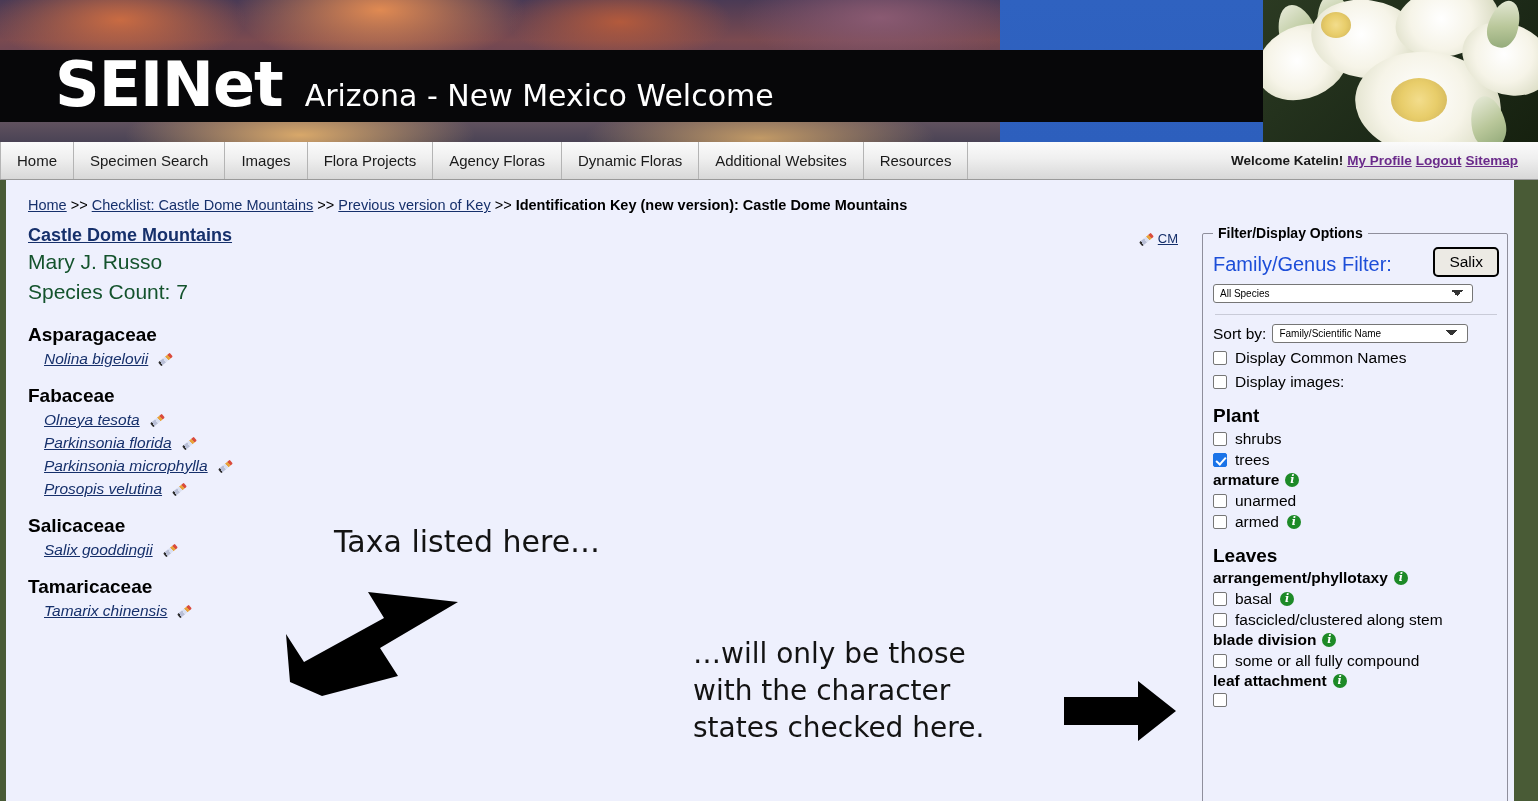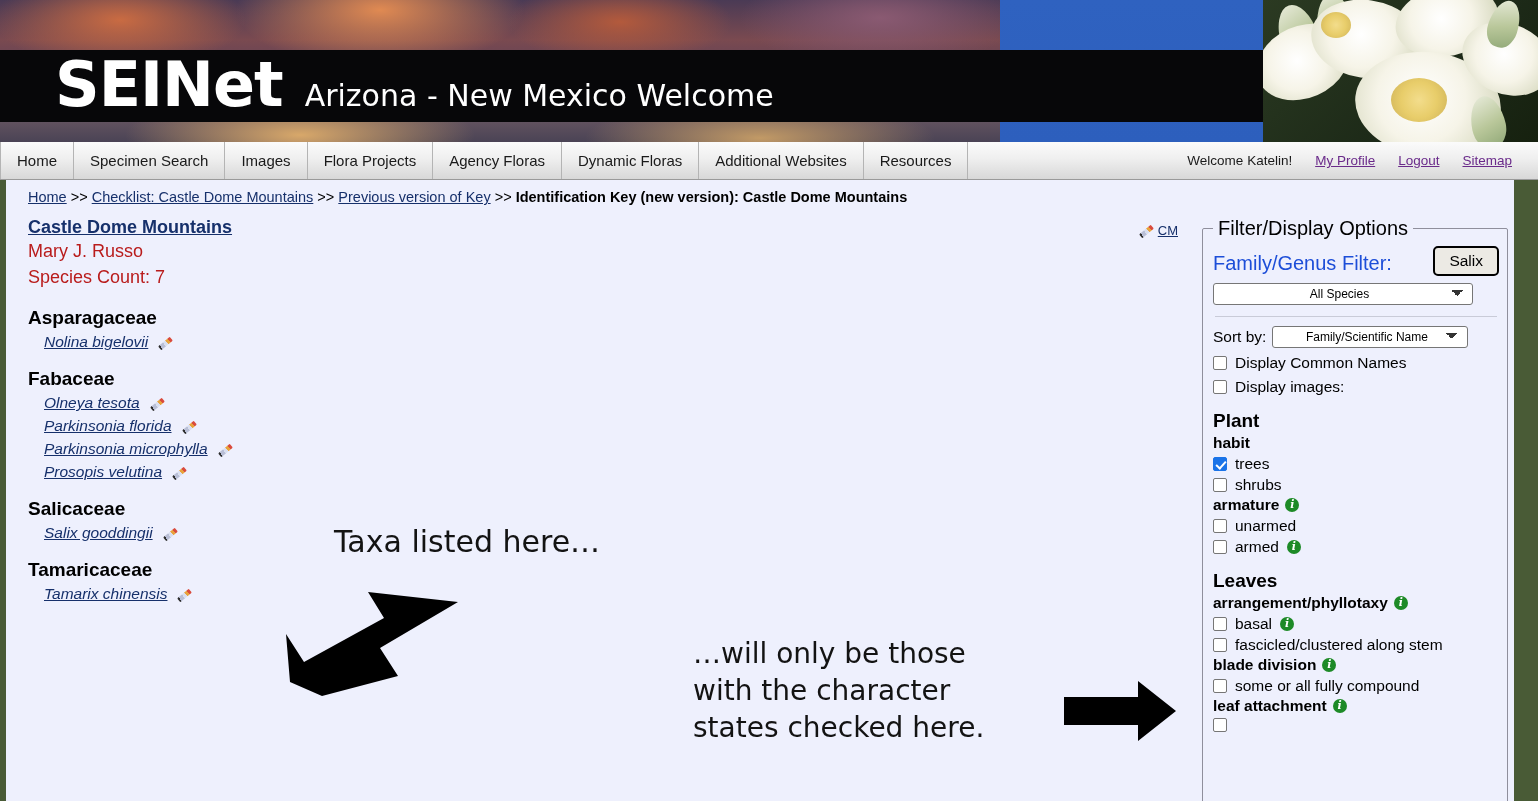--- a/index.html
+++ b/index.html
@@ -127,11 +127,12 @@
     margin-left: auto;
     display: flex;
     align-items: center;
-    gap: 23px;
-    padding-right: 26px;
+    gap: 4px;
+    padding-right: 20px;
     font-size: 13.5px;
     color: #1a1a1a;
     white-space: nowrap;
+    font-weight: bold;
   }
   .nav-right a {
     color: #6a2a8a;

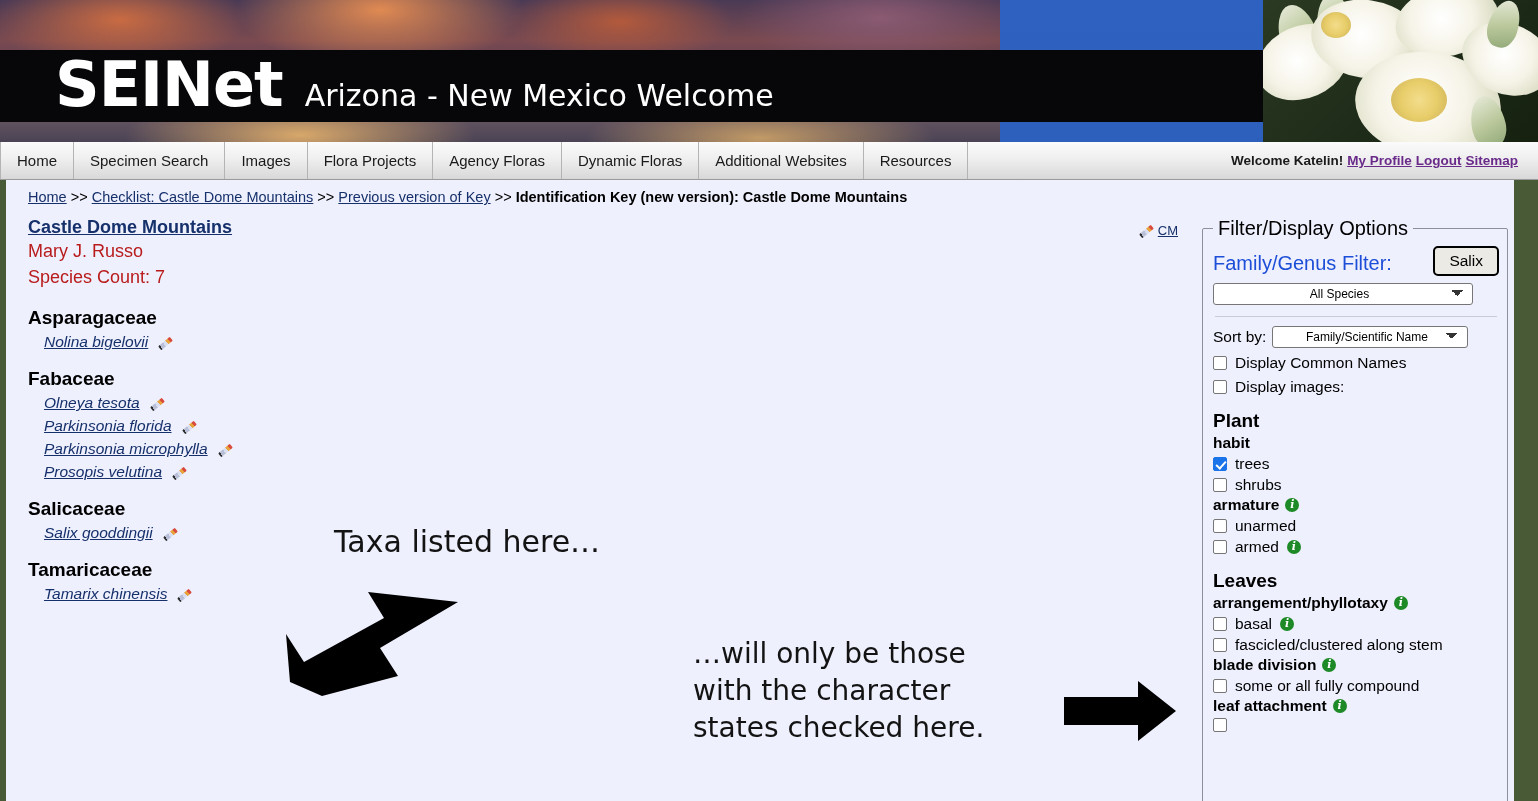--- a/index.html
+++ b/index.html
@@ -155,6 +155,7 @@
     font-size: 14.5px;
     color: #000;
     white-space: nowrap;
+    margin-top: 8px;
   }
   .breadcrumb a {
     color: #16306b;

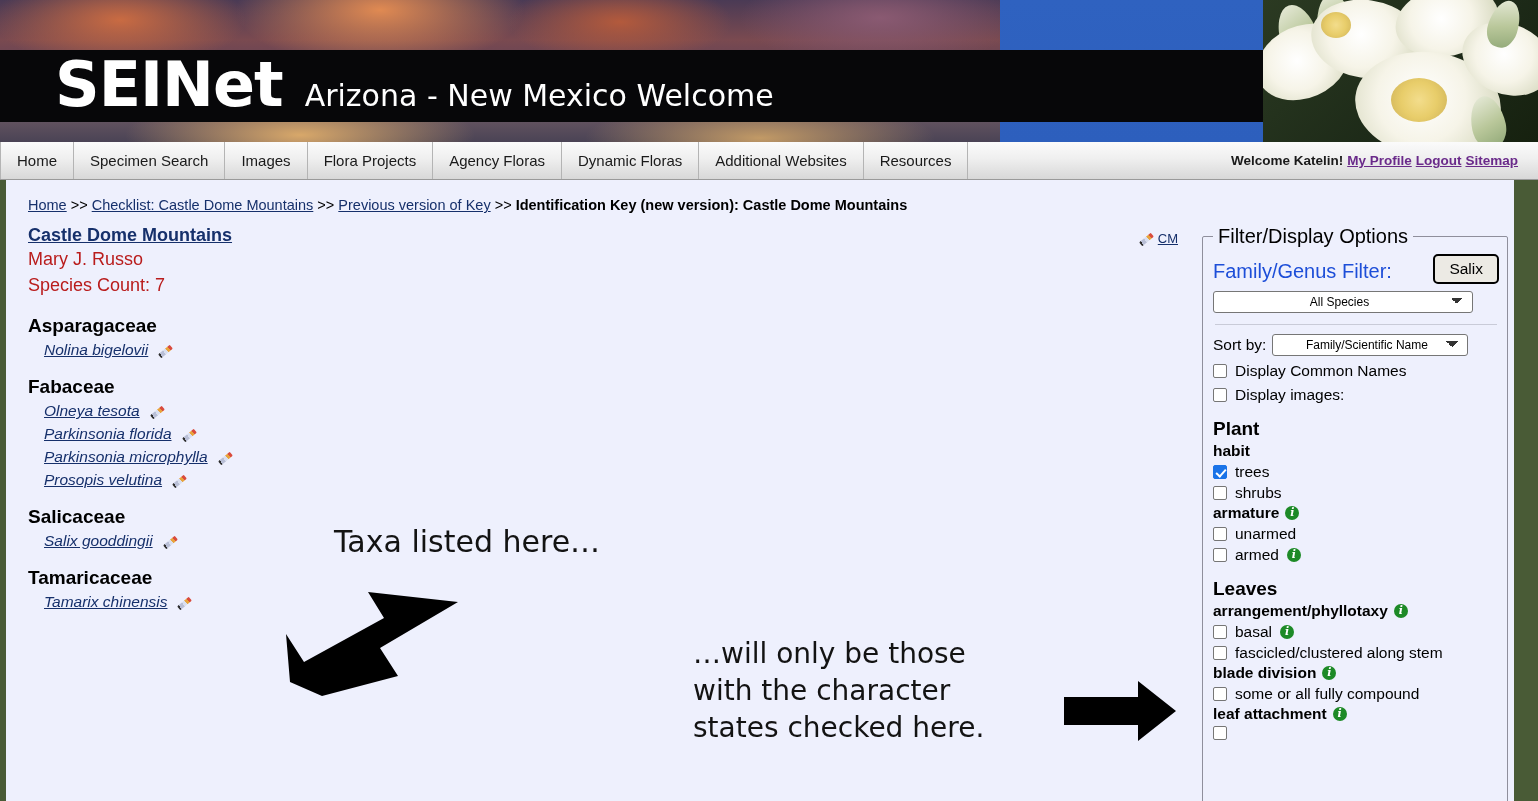--- a/index.html
+++ b/index.html
@@ -278,8 +278,8 @@
     overflow: hidden;
   }
   fieldset.opts > legend {
-    font-size: 20px;
-    font-weight: normal;
+    font-size: 14px;
+    font-weight: bold;
     padding: 0 5px;
     color: #000;
   }

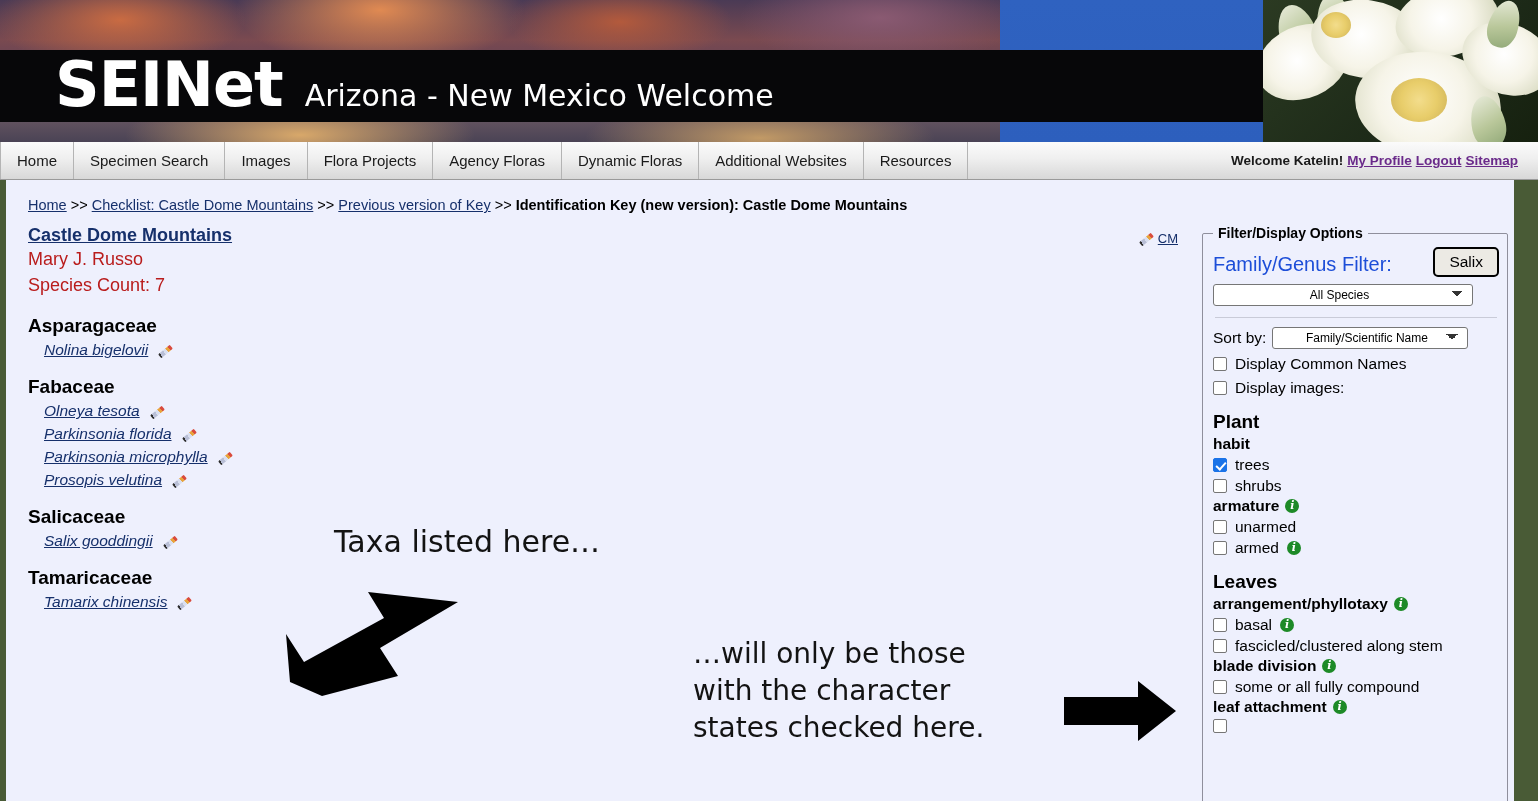--- a/index.html
+++ b/index.html
@@ -188,8 +188,8 @@
     margin-bottom: 1px;
   }
   .cl-author, .cl-count {
-    font-size: 18px;
-    color: #b91c1c;
+    font-size: 21px;
+    color: #14532d;
     line-height: 1.42;
   }
   .family {

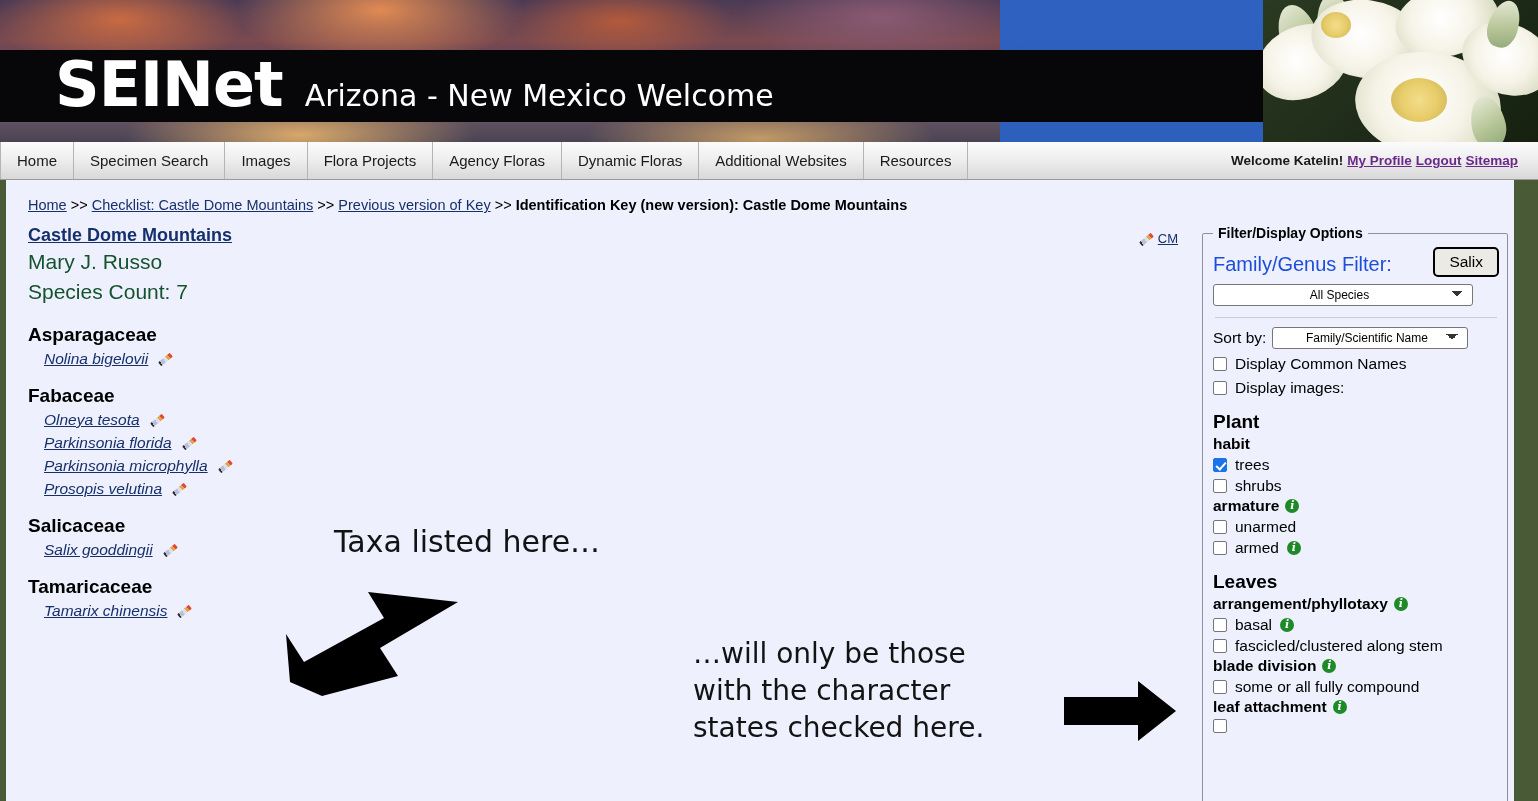--- a/index.html
+++ b/index.html
@@ -303,8 +303,8 @@
   }
   .sel {
     font-family: "Liberation Sans", sans-serif;
-    font-size: 12px;
-    padding: 3px 19px;
+    font-size: 10px;
+    padding: 3px 6px;
     background: #fff;
     border: 1px solid #767676;
     border-radius: 3px;
@@ -322,7 +322,6 @@
     background-size: 6px 6px, 6px 6px;
     background-repeat: no-repeat;
     padding-right: 26px;
-    text-align: center;
   }
   #family-genus-select { width: 260px; margin-top: 7px; }
   .hr {

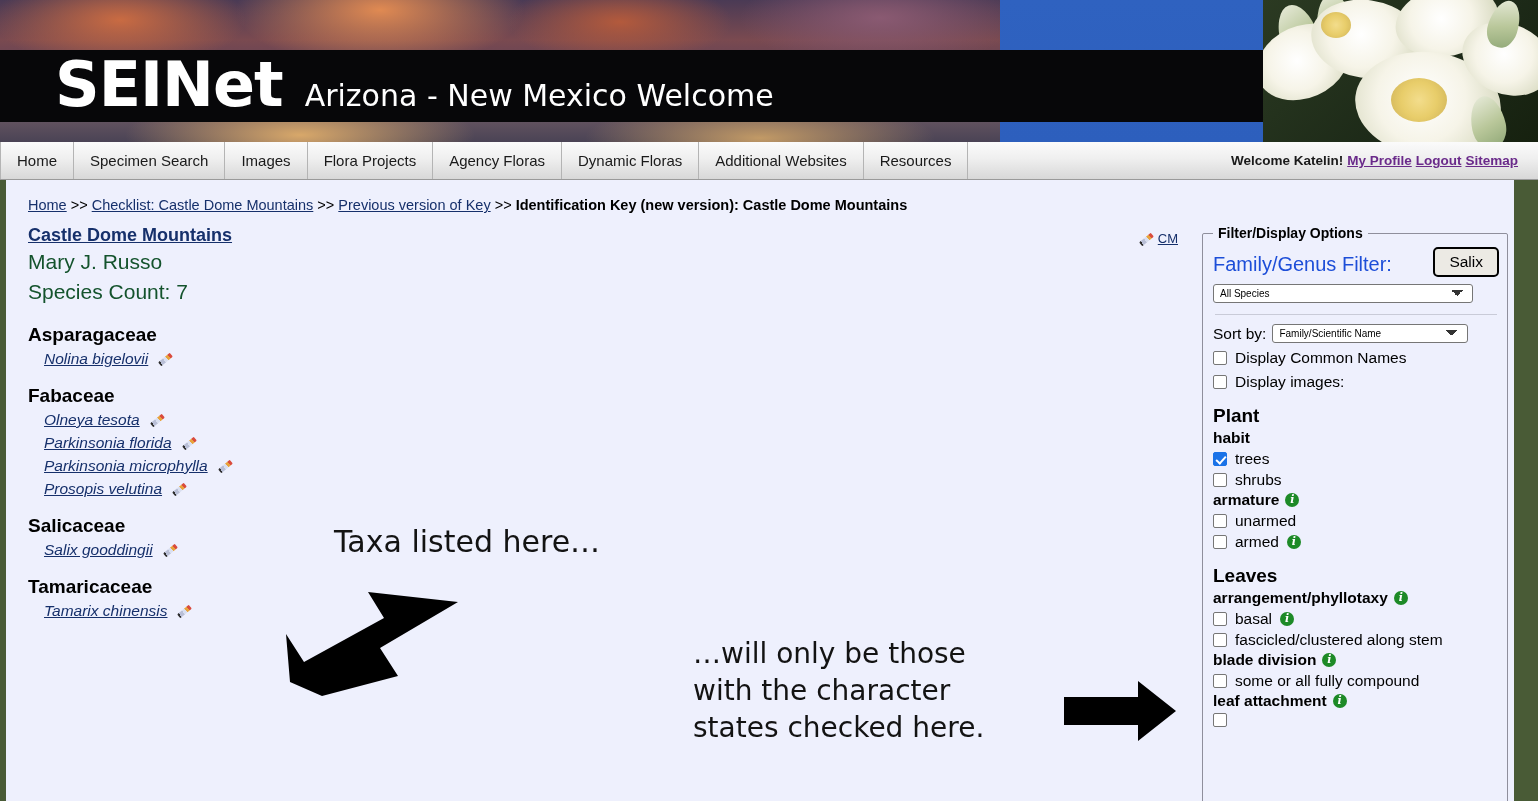--- a/index.html
+++ b/index.html
@@ -540,9 +540,6 @@
         
         <div class="grp-title">Plant</div>
 
-        <div class="char-title">
-          <span>habit</span>
-        </div>
         <div class="cb-row tight">
           <span class="cb checked"></span>
           <span>trees</span>

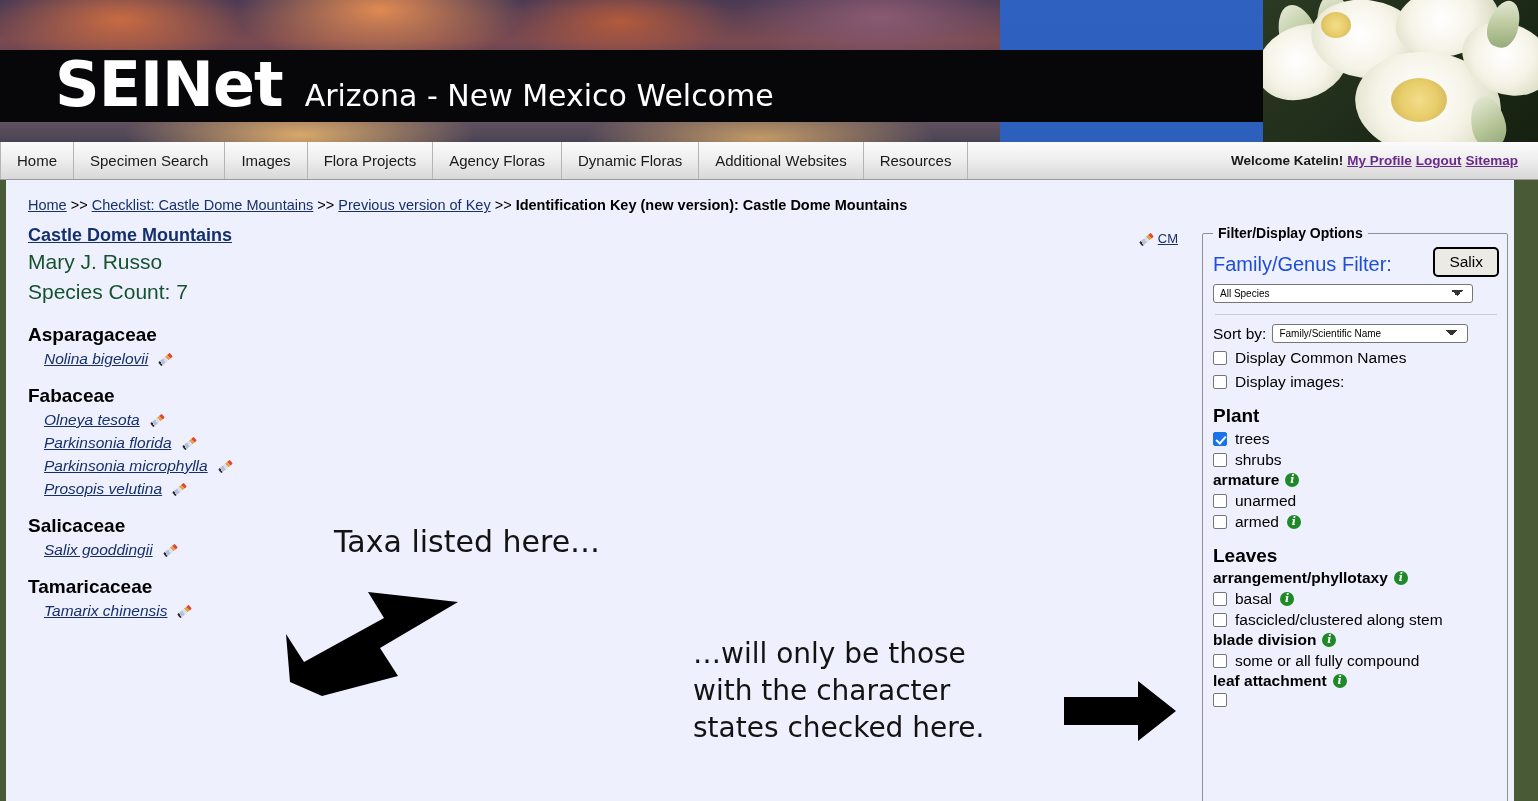--- a/index.html
+++ b/index.html
@@ -541,12 +541,12 @@
         <div class="grp-title">Plant</div>
 
         <div class="cb-row tight">
+          <span class="cb"></span>
+          <span>shrubs</span>
+        </div>
+        <div class="cb-row tight">
           <span class="cb checked"></span>
           <span>trees</span>
-        </div>
-        <div class="cb-row tight">
-          <span class="cb"></span>
-          <span>shrubs</span>
         </div>
 
         <div class="char-title">

